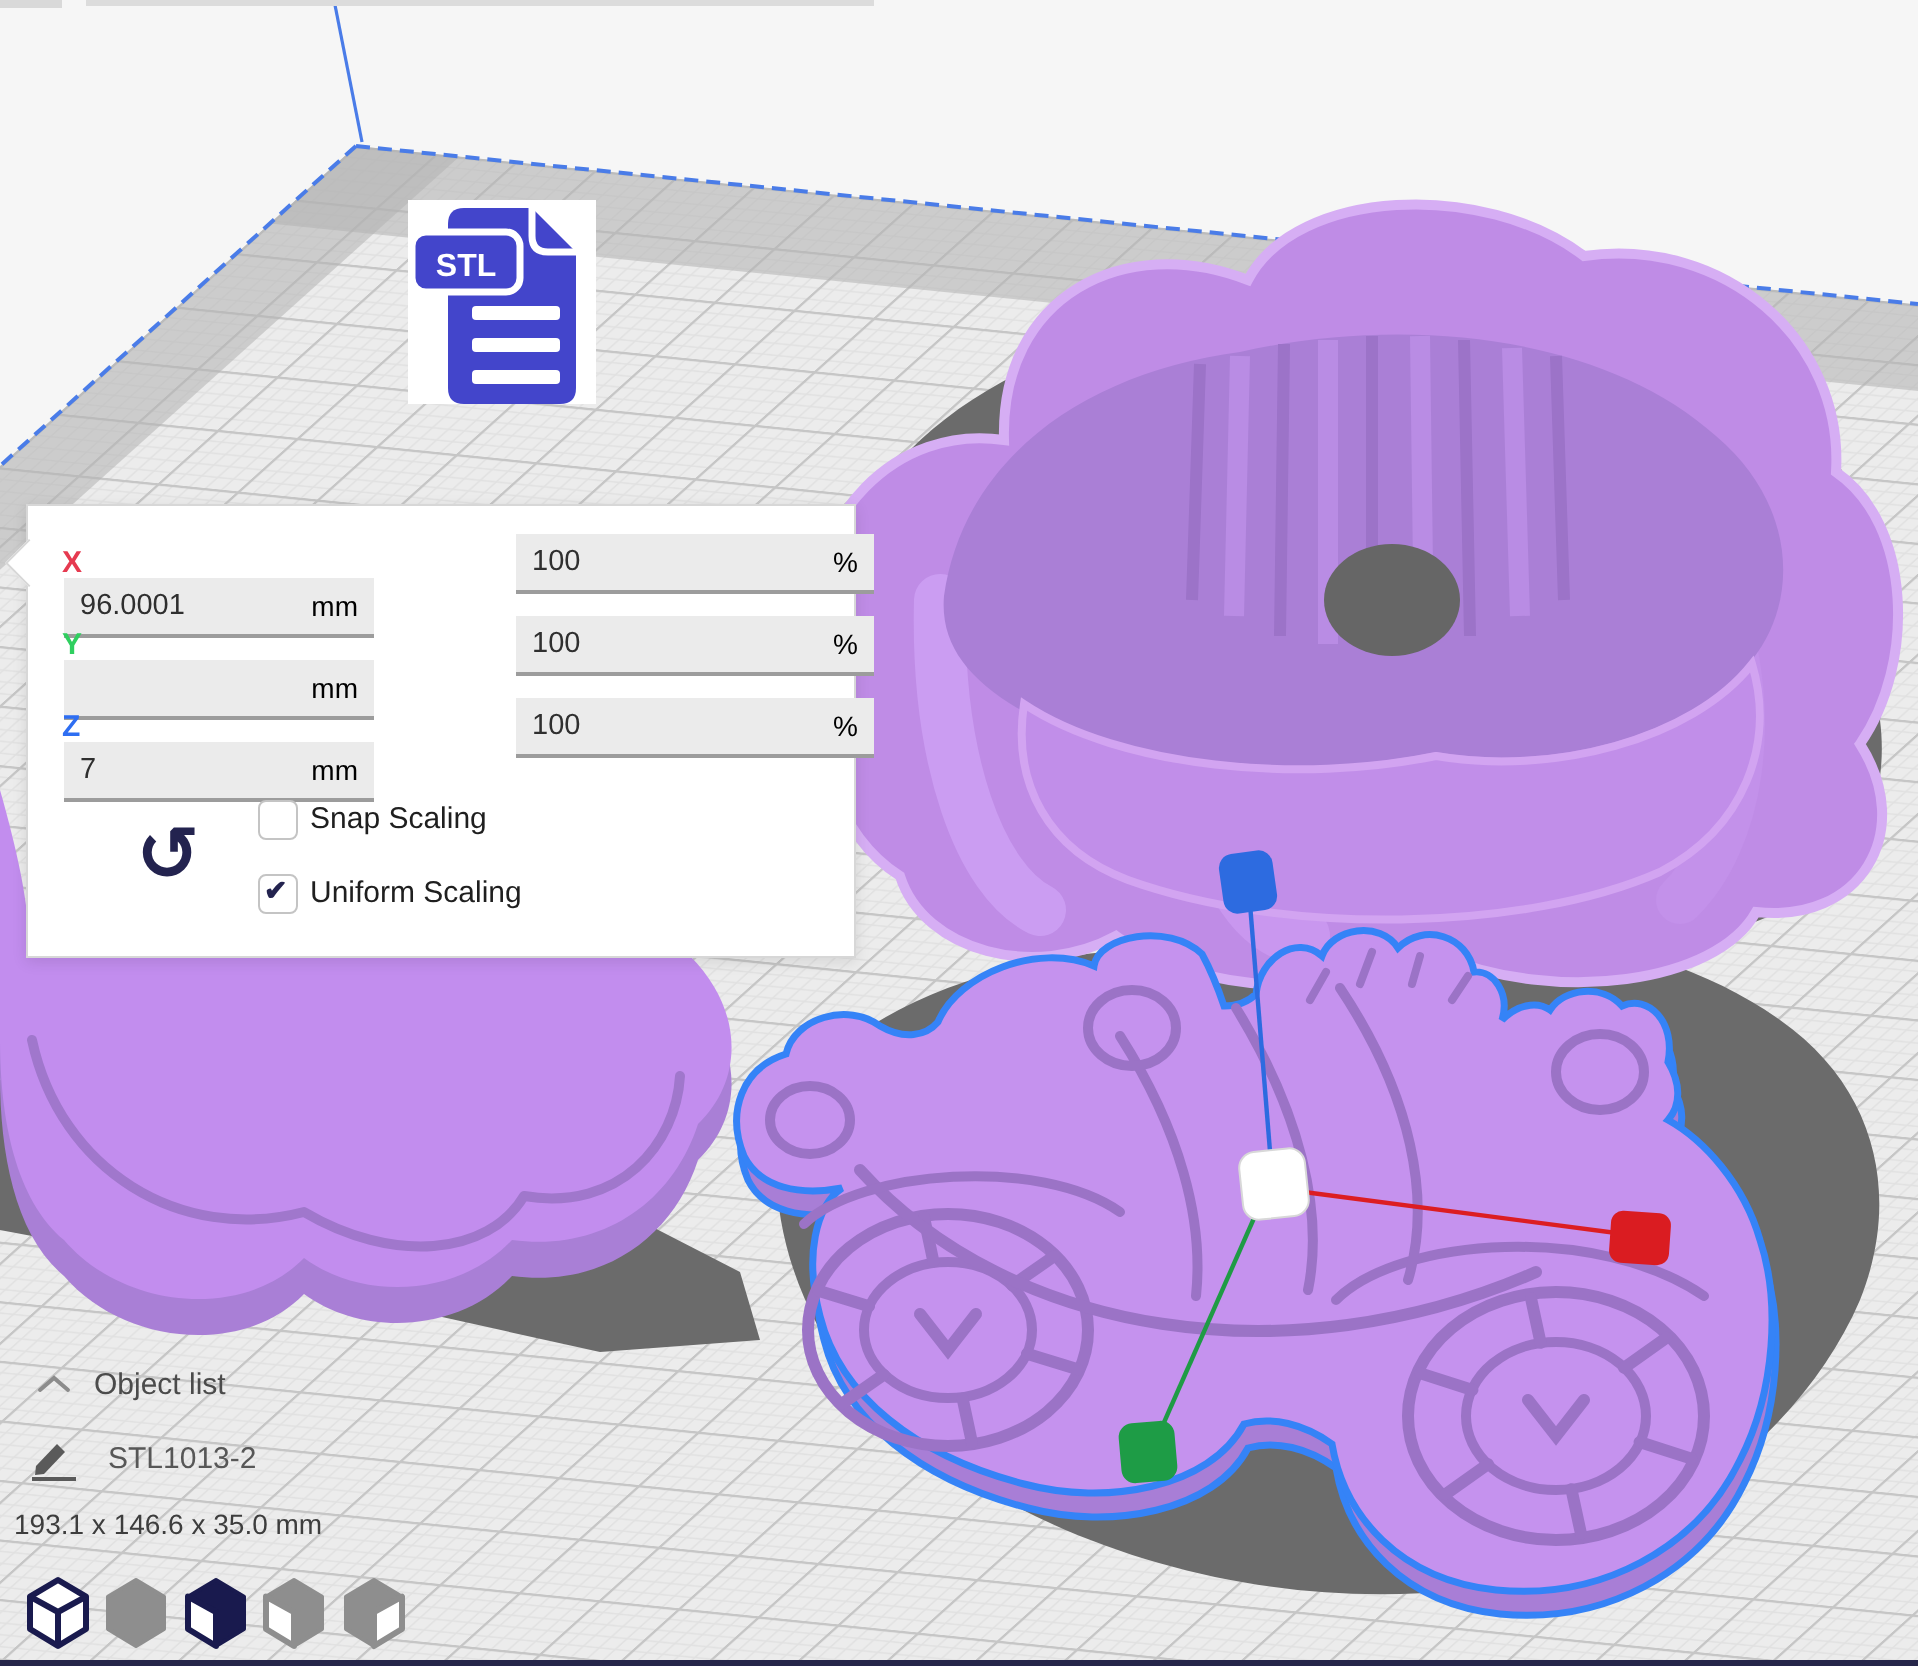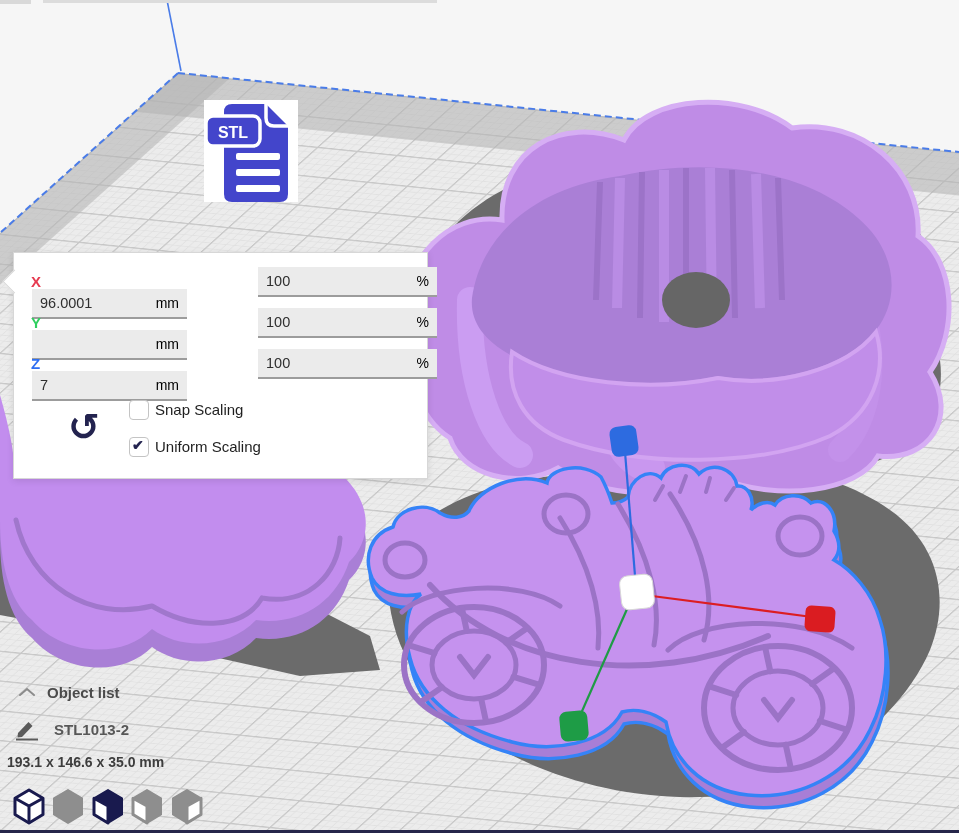--- a/index.html
+++ b/index.html
@@ -58,7 +58,7 @@
   }
 
   
-  .ol-text{position:absolute;color:#4b4b4b;font-size:15px;font-weight:bold;}
+  .ol-text{position:absolute;color:#4b4b4b;font-size:15px;}
   #ol-title{left:47px;top:684px;}
   #ol-name{left:54px;top:721px;color:#575757;}
   #ol-dims{left:7px;top:754px;font-size:14px;color:#3d3d3d;text-align:center;}

